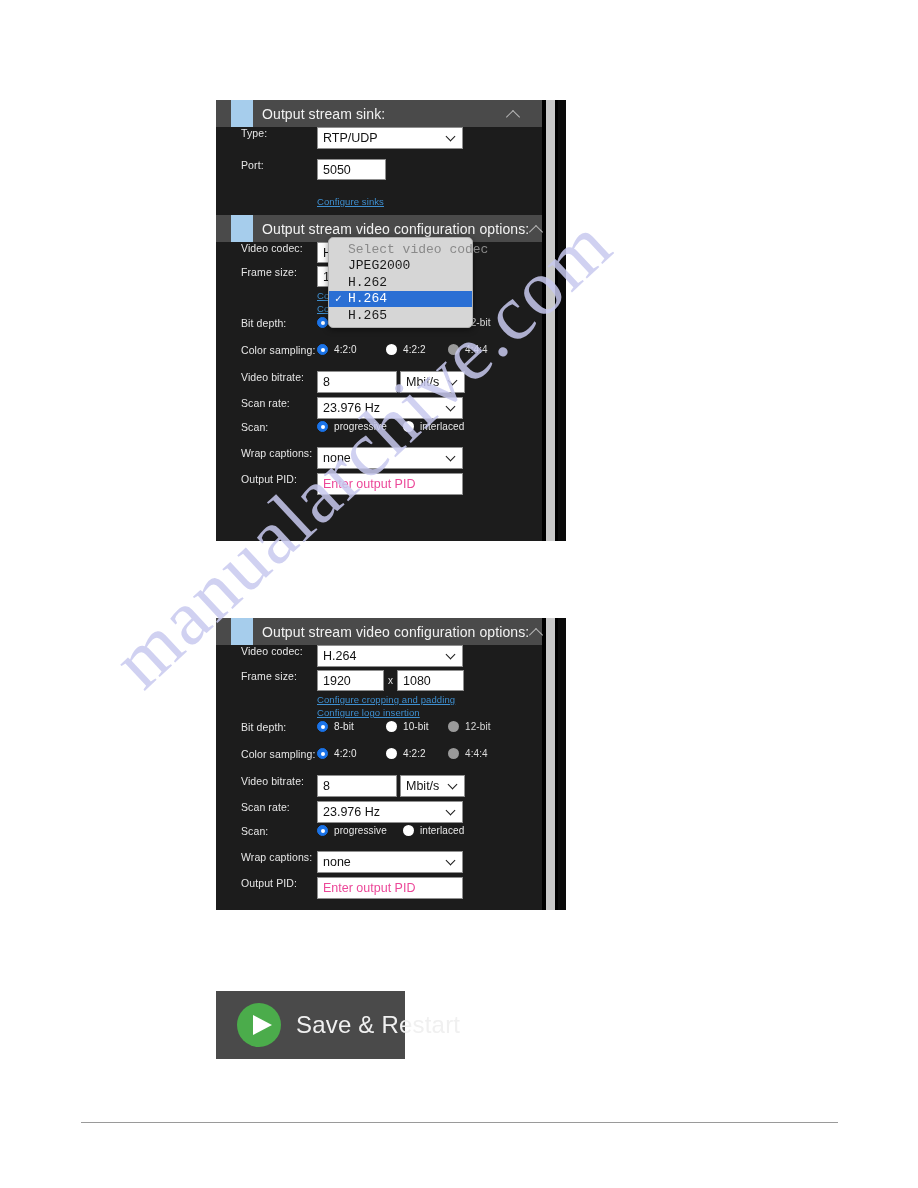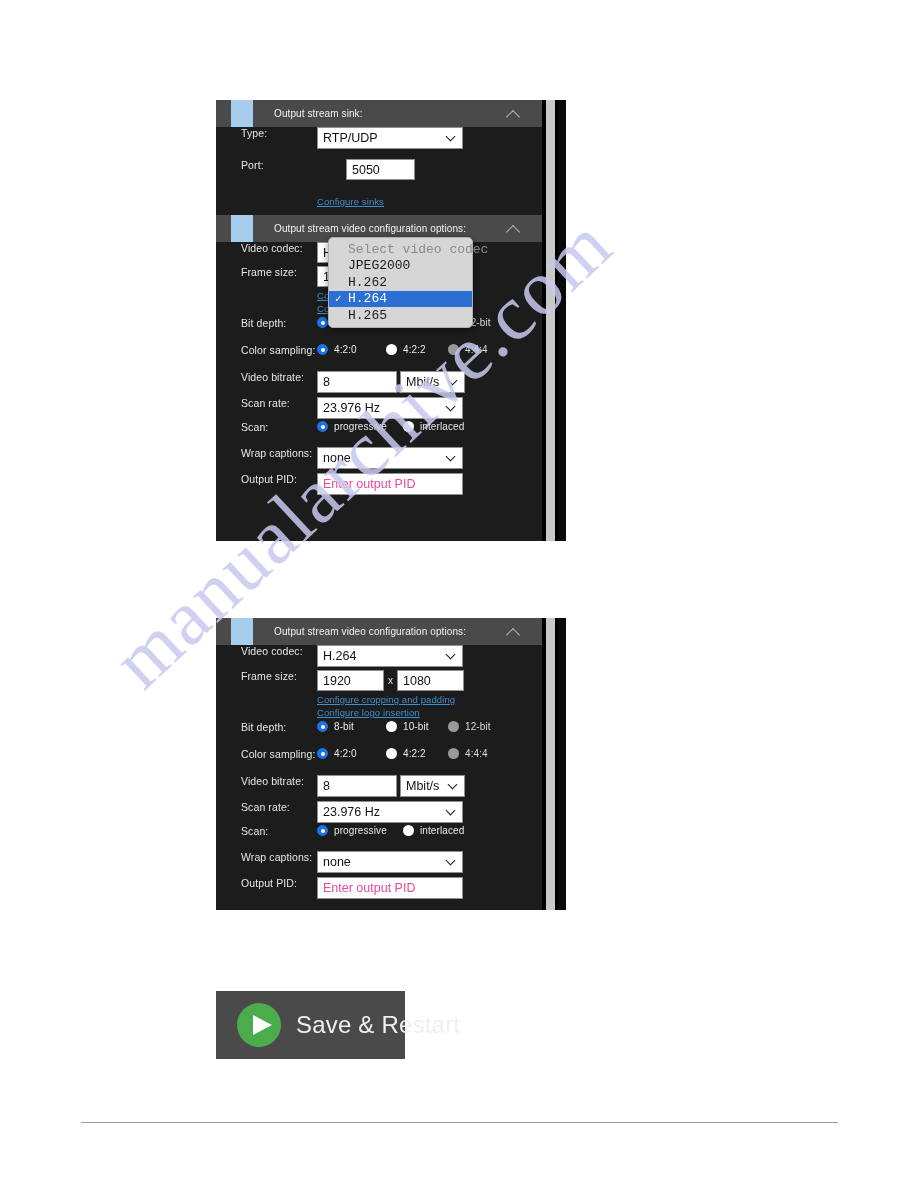--- a/index.html
+++ b/index.html
@@ -75,8 +75,8 @@
   }
   .head-title{
     color:#f2f2f2;
-    font-size:10px;
-    margin-left:21px;
+    font-size:14px;
+    margin-left:9px;
     flex:1 1 auto;
     white-space:nowrap;
     letter-spacing:.1px;

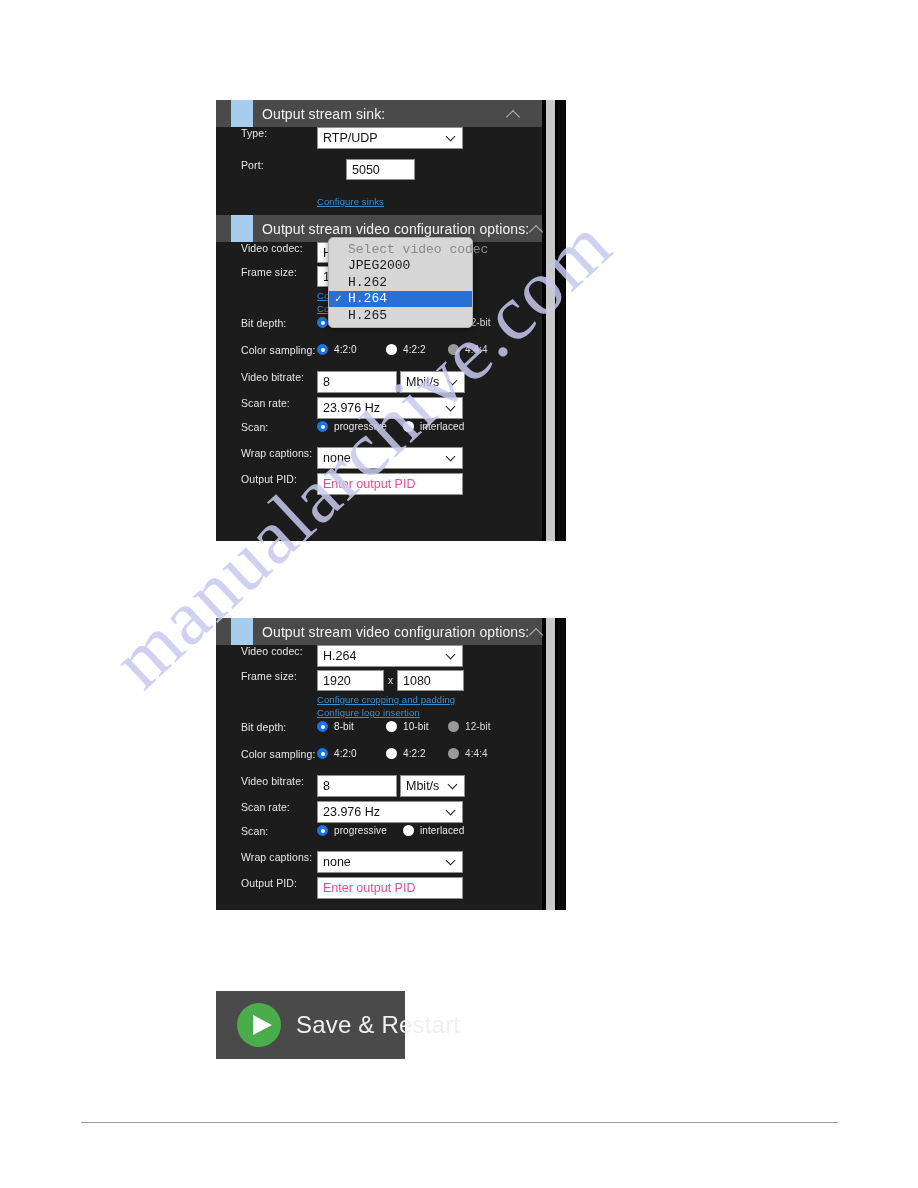--- a/index.html
+++ b/index.html
@@ -299,7 +299,7 @@
         </div>
 
 
-        <div class="row" style="height:37px;gap:29px;">
+        <div class="row" style="height:37px;">
           <div class="lbl">Port:</div>
           <div class="ctl">
             <div class="fld" style="width:69px;">5050</div>

